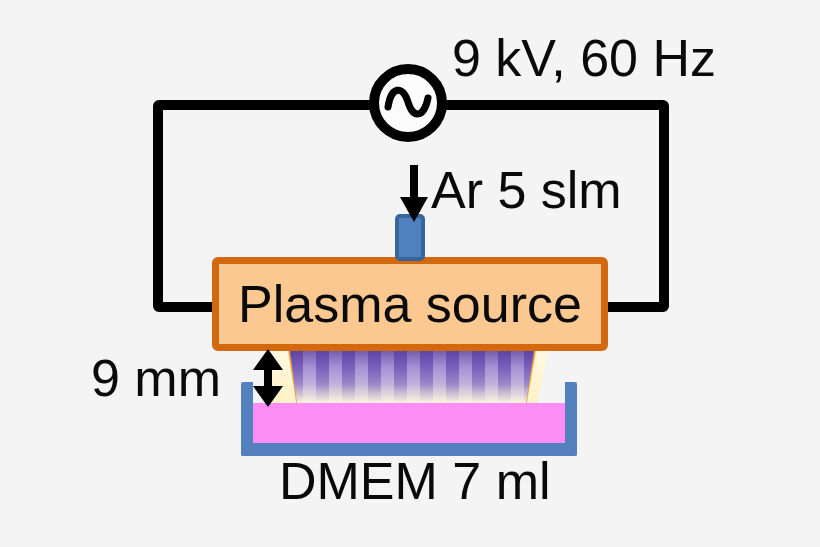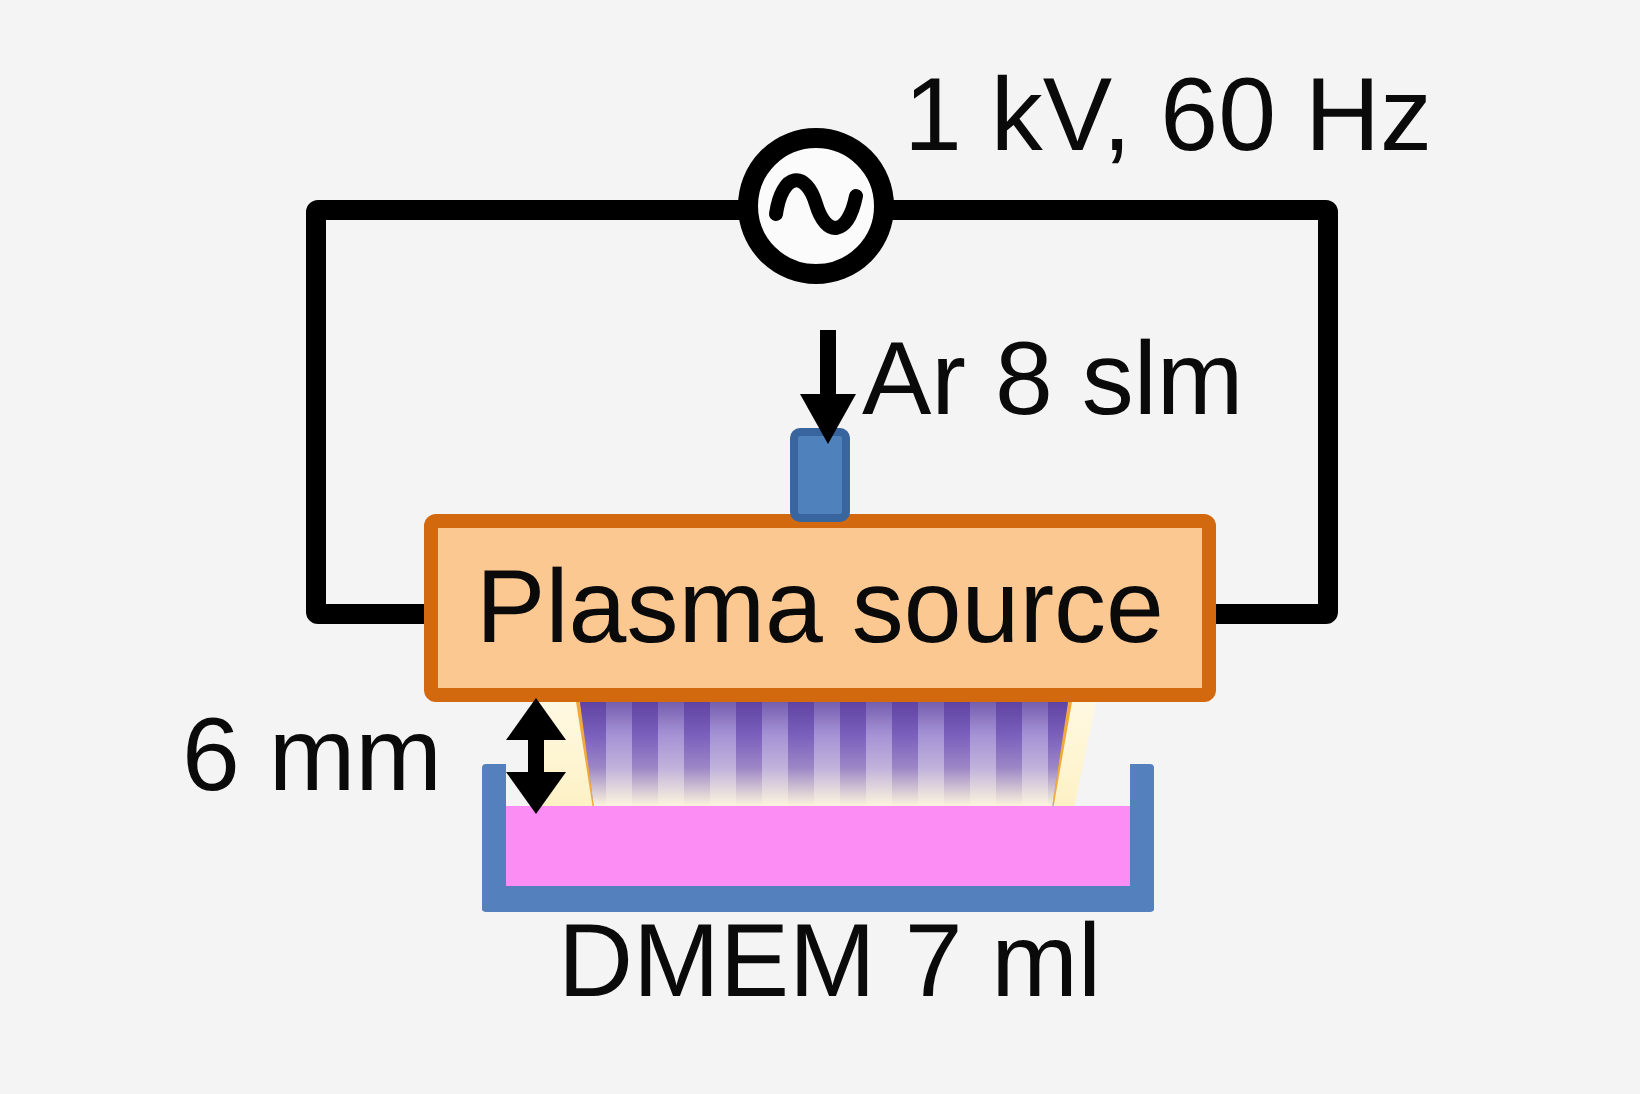--- a/index.html
+++ b/index.html
@@ -98,7 +98,7 @@
     </svg>
   </div>
 
-  <div class="abs lbl lbl-power">1 kV, 60 Hz</div>
+  <div class="abs lbl lbl-power">9 kV, 60 Hz</div>
 
   <svg class="abs arrow-svg gas-arrow" width="34" height="58" viewBox="0 0 34 58">
     <rect x="13" y="0" width="8" height="36" fill="#000"></rect>

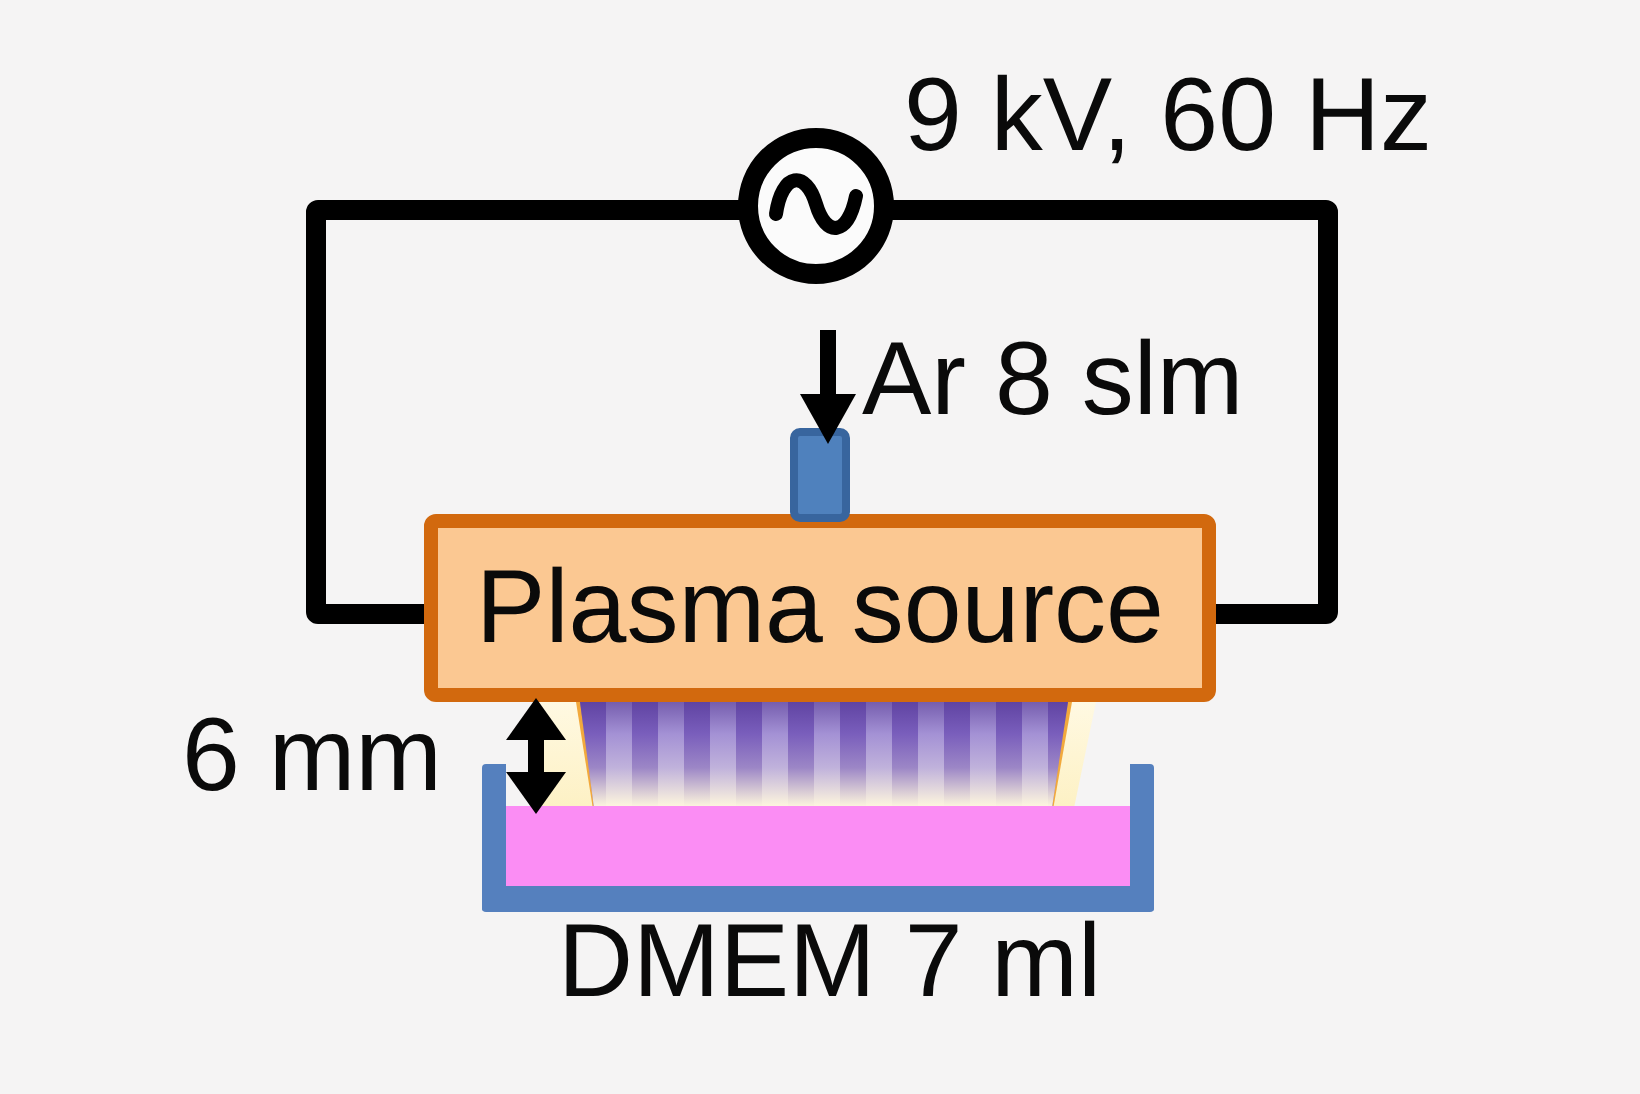--- a/index.html
+++ b/index.html
@@ -105,7 +105,7 @@
     <polygon points="3,32 31,32 17,57" fill="#000"></polygon>
   </svg>
 
-  <div class="abs lbl lbl-gas">Ar 8 slm</div>
+  <div class="abs lbl lbl-gas">Ar 5 slm</div>
 
   <div class="abs tube"></div>
 

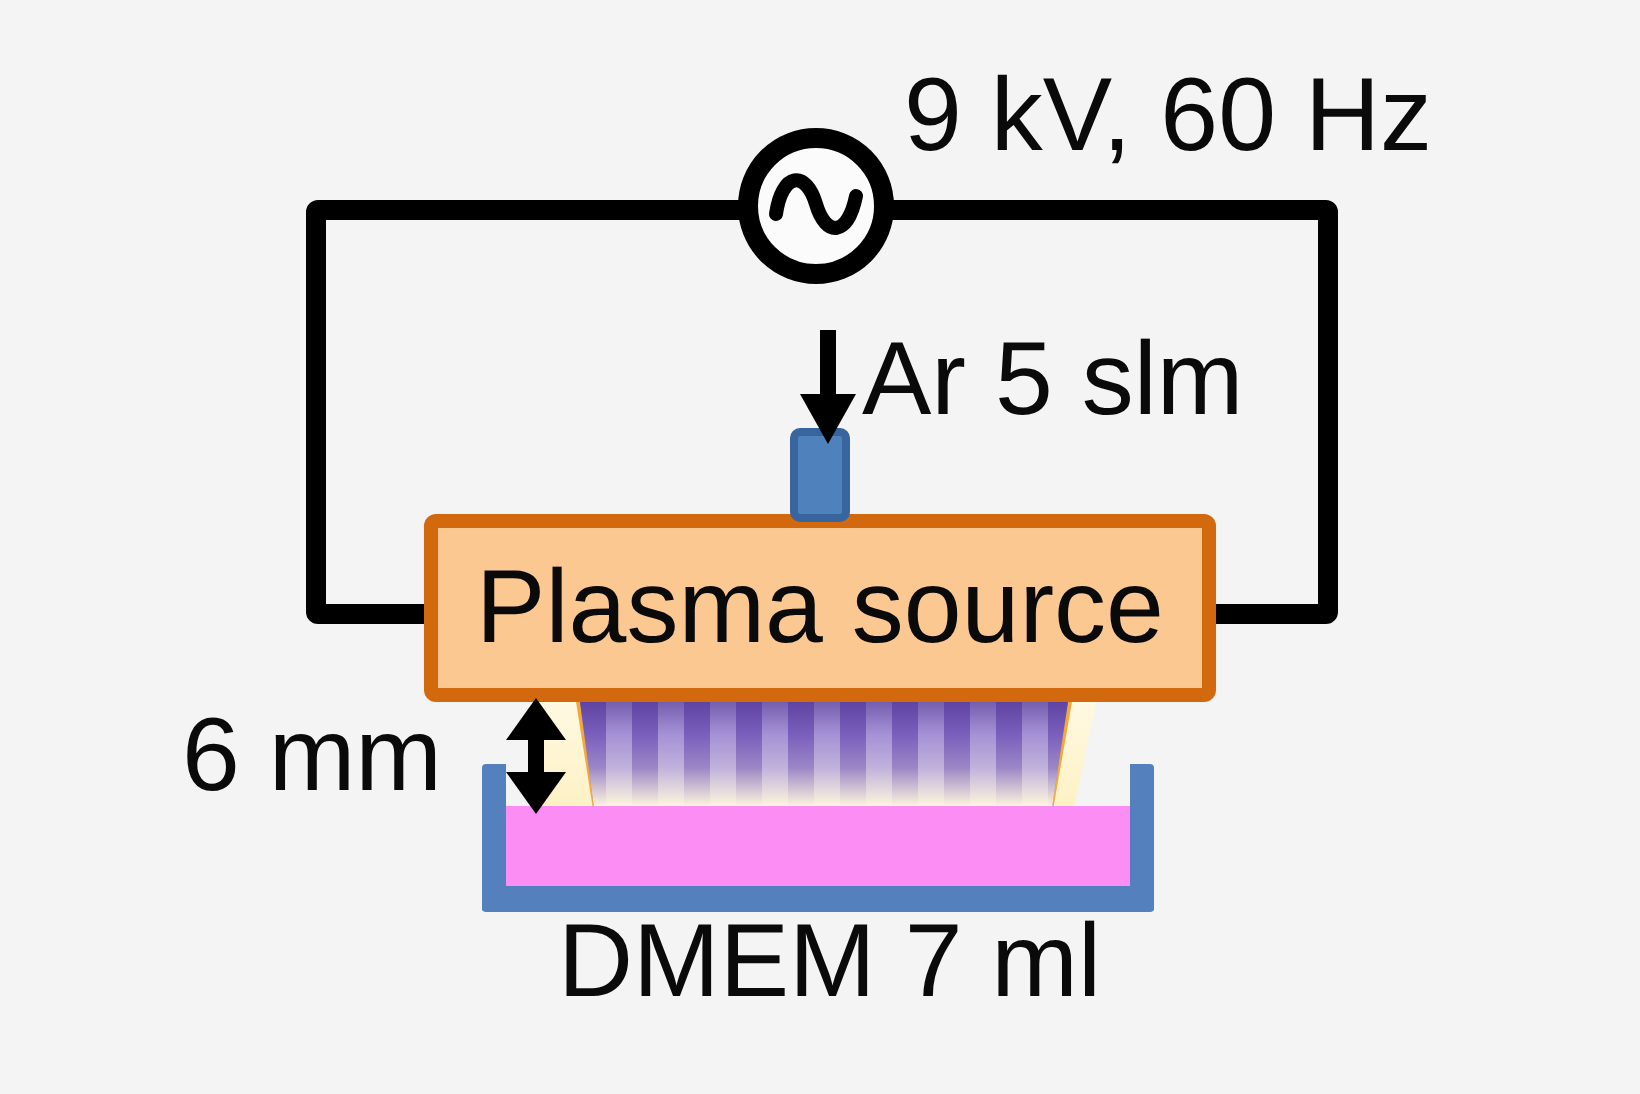--- a/index.html
+++ b/index.html
@@ -120,7 +120,7 @@
     <div class="plume-core"></div>
   </div>
 
-  <div class="abs lbl lbl-gap">6 mm</div>
+  <div class="abs lbl lbl-gap">9 mm</div>
 
   <svg class="abs arrow-svg gap-arrow" width="34" height="58" viewBox="0 0 34 58">
     <rect x="13" y="14" width="8" height="30" fill="#000"></rect>

